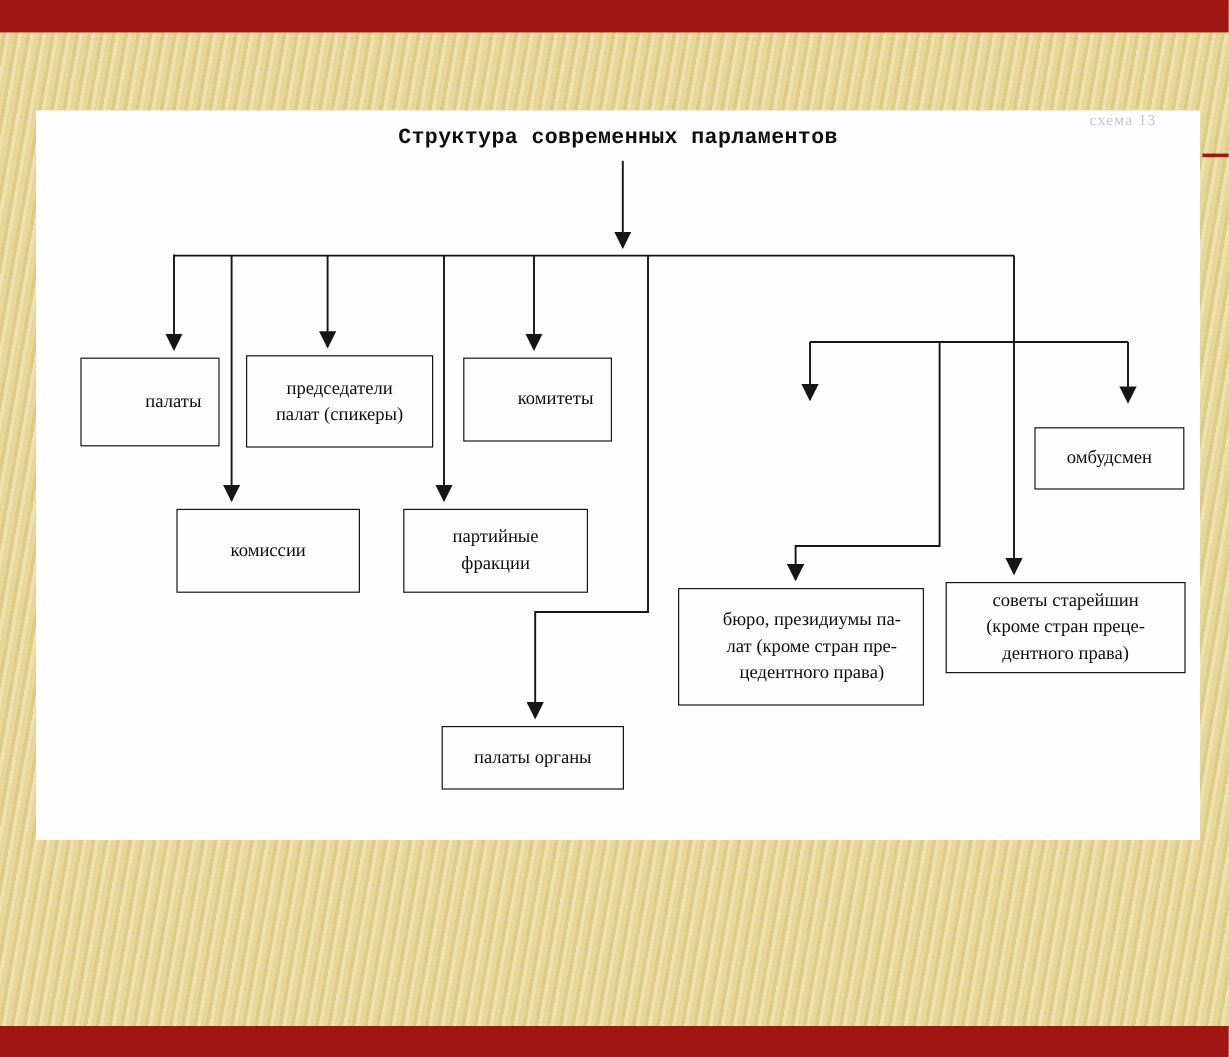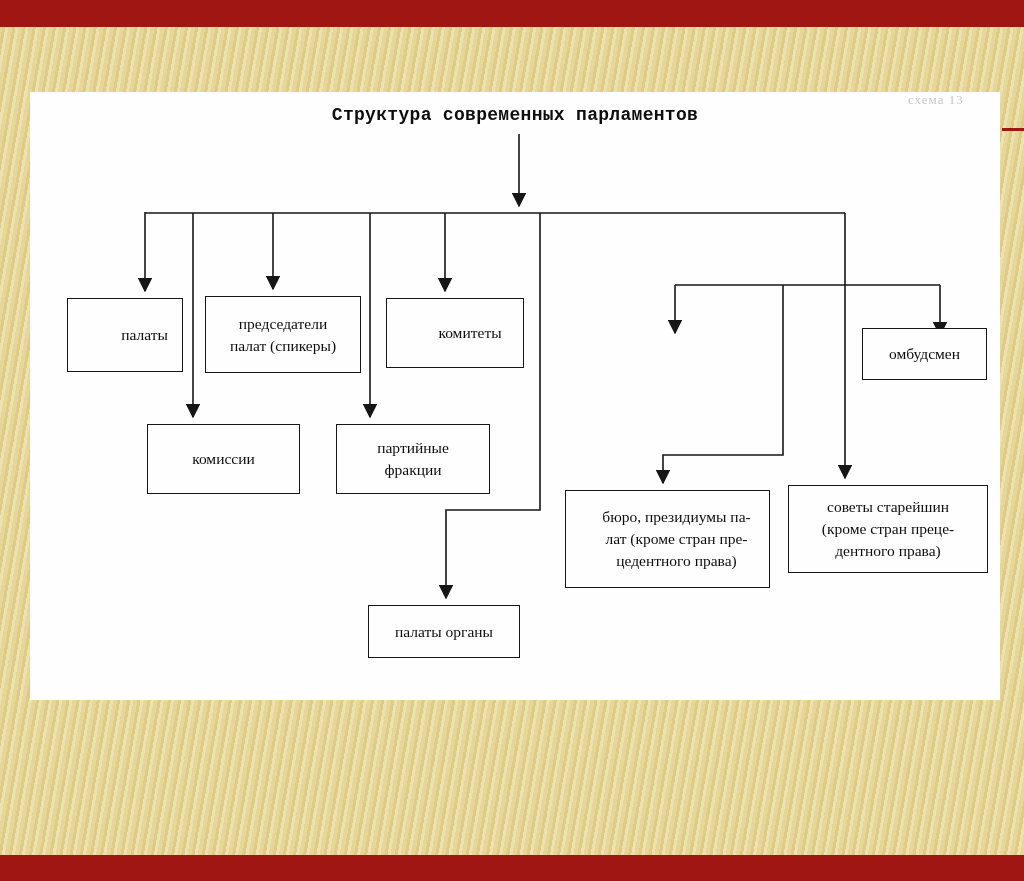--- a/index.html
+++ b/index.html
@@ -139,7 +139,7 @@
   <div class="node" style="left:205px; top:296px; width:156px; height:77px;">председатели
 палат (спикеры)</div>
 
-  <div class="node" style="left:386px; top:298px; width:138px; height:70px;padding-left:36px;">комитеты</div>
+  <div class="node" style="left:386px; top:298px; width:124px; height:70px;padding-left:36px;">комитеты</div>
 
   <div class="node" style="left:147px; top:424px; width:153px; height:70px;">комиссии</div>
 

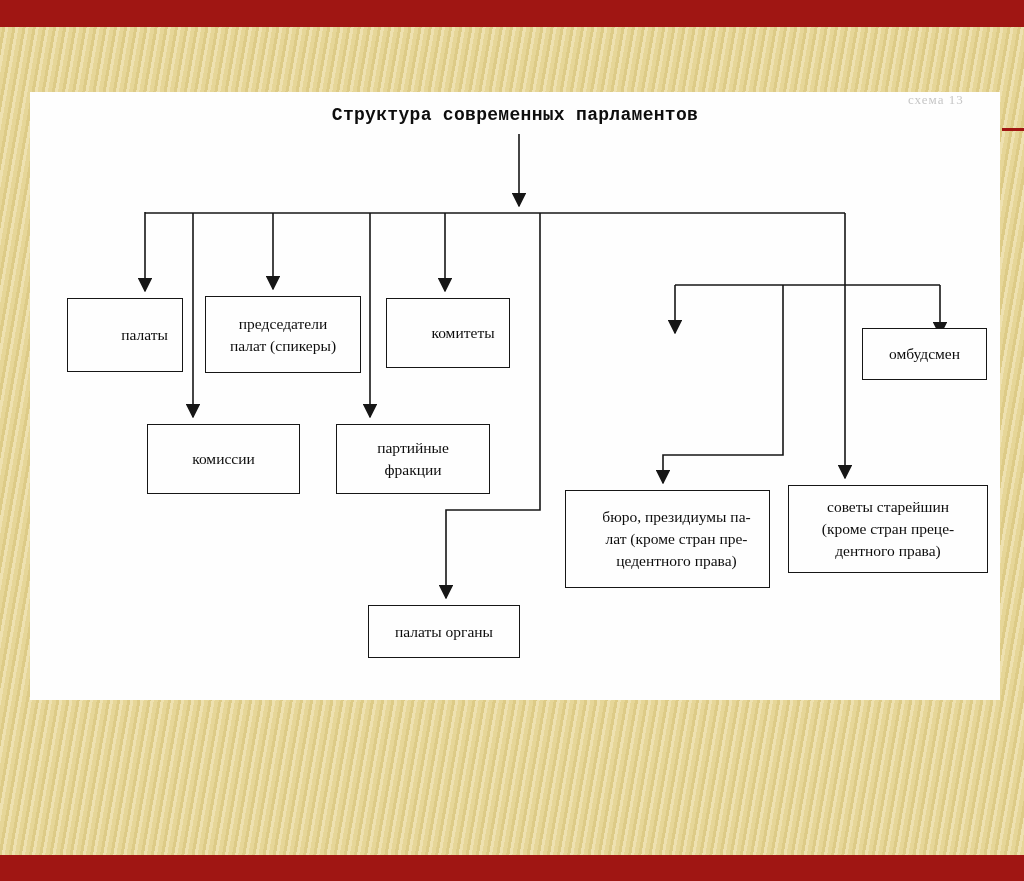--- a/index.html
+++ b/index.html
@@ -149,7 +149,7 @@
   <div class="node" style="left:368px; top:605px; width:152px; height:53px;">палаты органы</div>
 
 
-  <div class="node" style="left:862px; top:328px; width:125px; height:52px;">омбудсмен</div>
+  <div class="node" style="left:862px; top:356px; width:125px; height:52px;">омбудсмен</div>
 
   <div class="node" style="left:565px; top:490px; width:205px; height:98px;padding-left:24px;">бюро, президиумы па-
 лат (кроме стран пре-

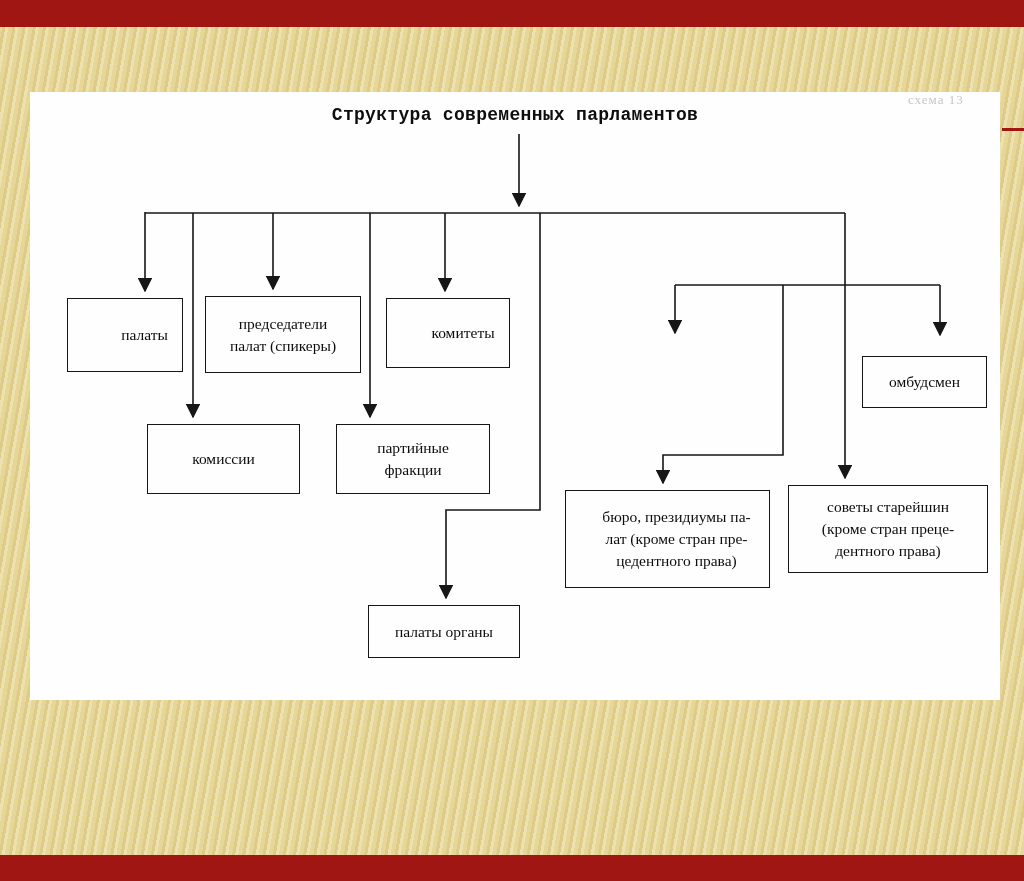--- a/index.html
+++ b/index.html
@@ -155,7 +155,7 @@
 лат (кроме стран пре-
 цедентного права)</div>
 
-  <div class="node" style="left:788px; top:485px; width:200px; height:88px;text-align:center;">советы старейшин
+  <div class="node" style="left:788px; top:485px; width:200px; height:76px;text-align:center;">советы старейшин
 (кроме стран преце-
 дентного права)</div>
 

